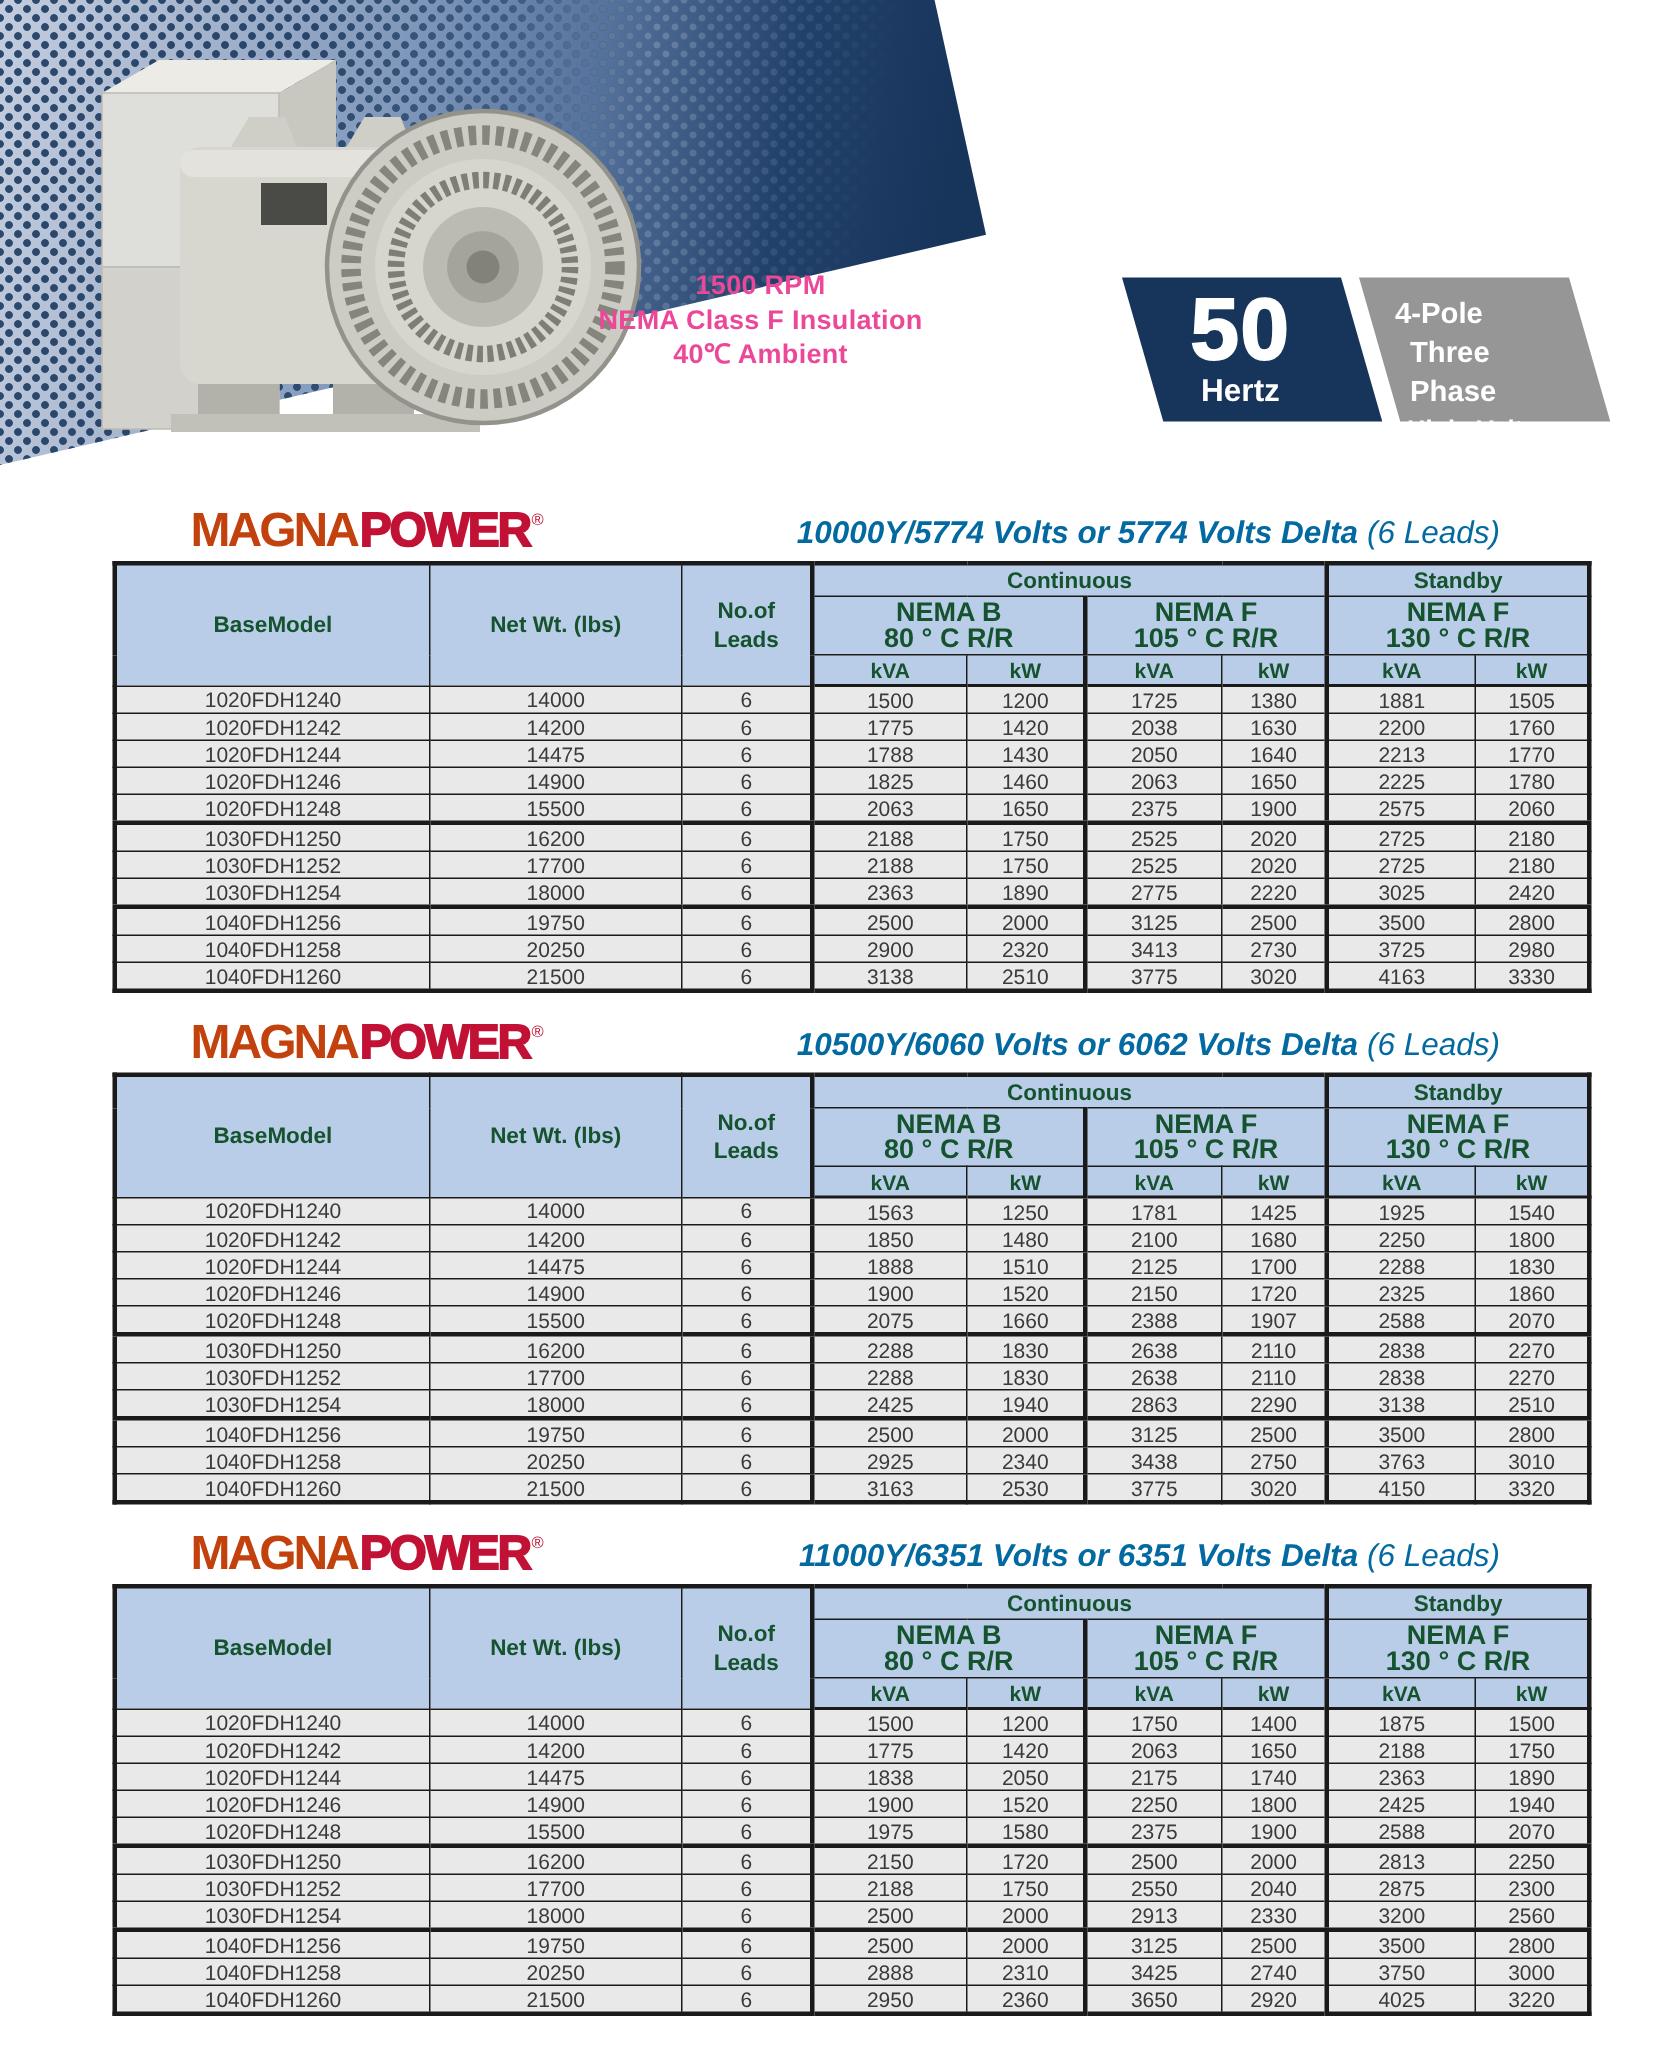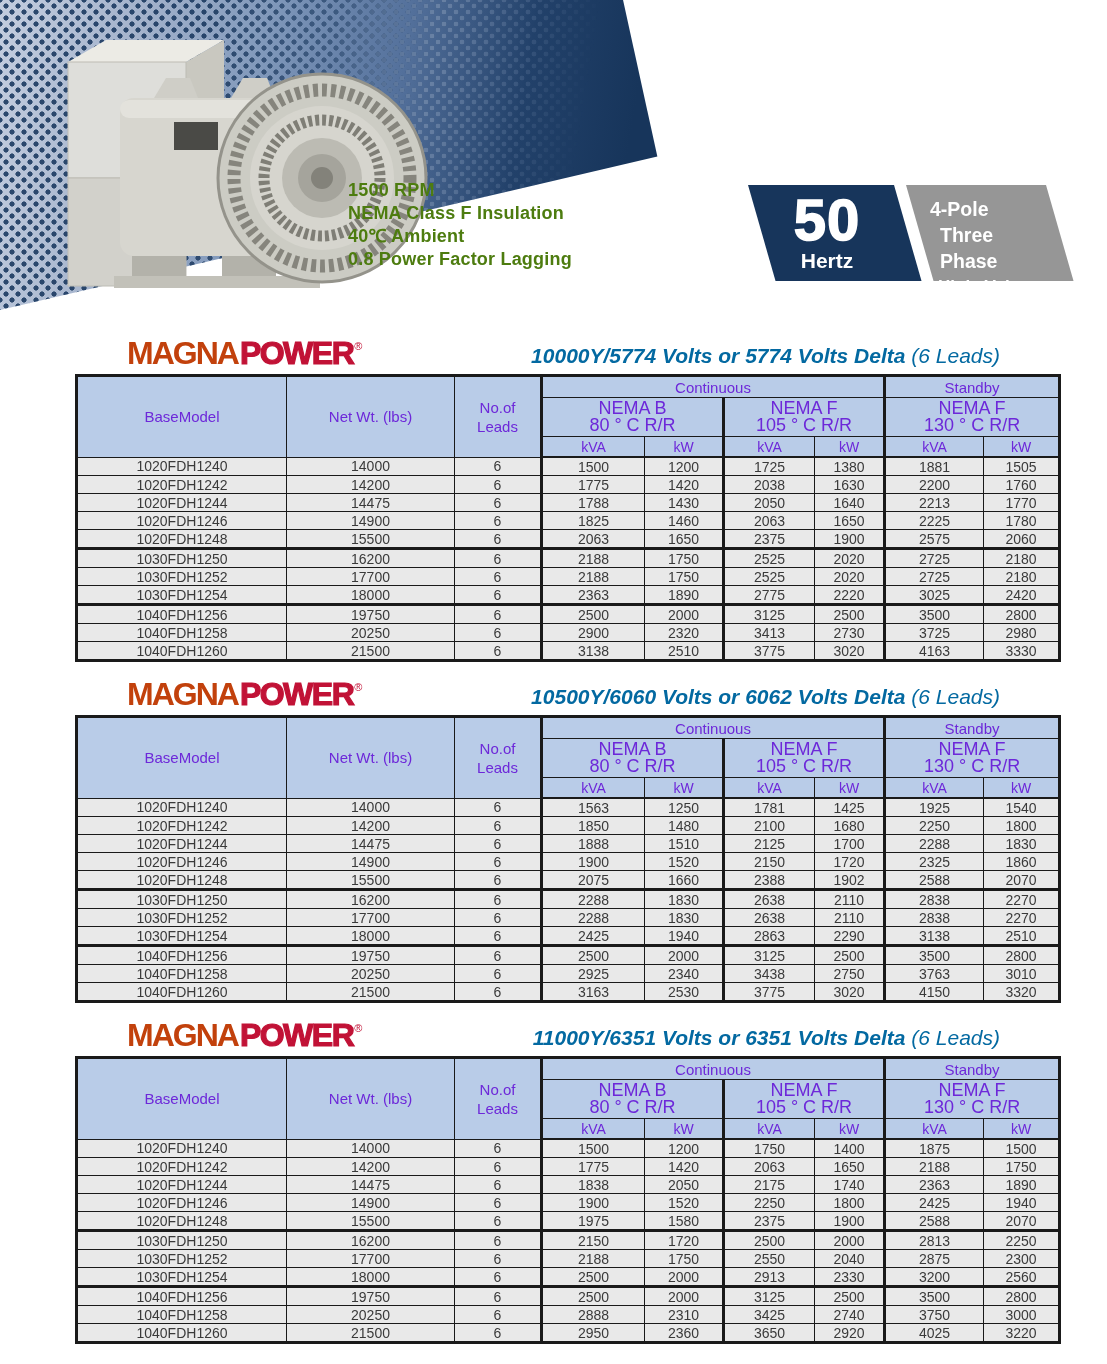--- a/index.html
+++ b/index.html
@@ -36,8 +36,8 @@
   }
   .generator{position:absolute;left:28px;top:10px;width:412px;height:300px;}
   .spec-block{
-    position:absolute;left:348px;top:179px;width:390px;text-align:left;
-    font-size:18px;font-weight:bold;color:#4d7c0f;line-height:23px;letter-spacing:.2px;
+    position:absolute;left:312px;top:179px;width:390px;text-align:center;
+    font-size:18px;font-weight:bold;color:#ec4899;line-height:23px;letter-spacing:.2px;
   }
   .spec-line sup{font-size:11px;vertical-align:5px;}
   .freq-badge{

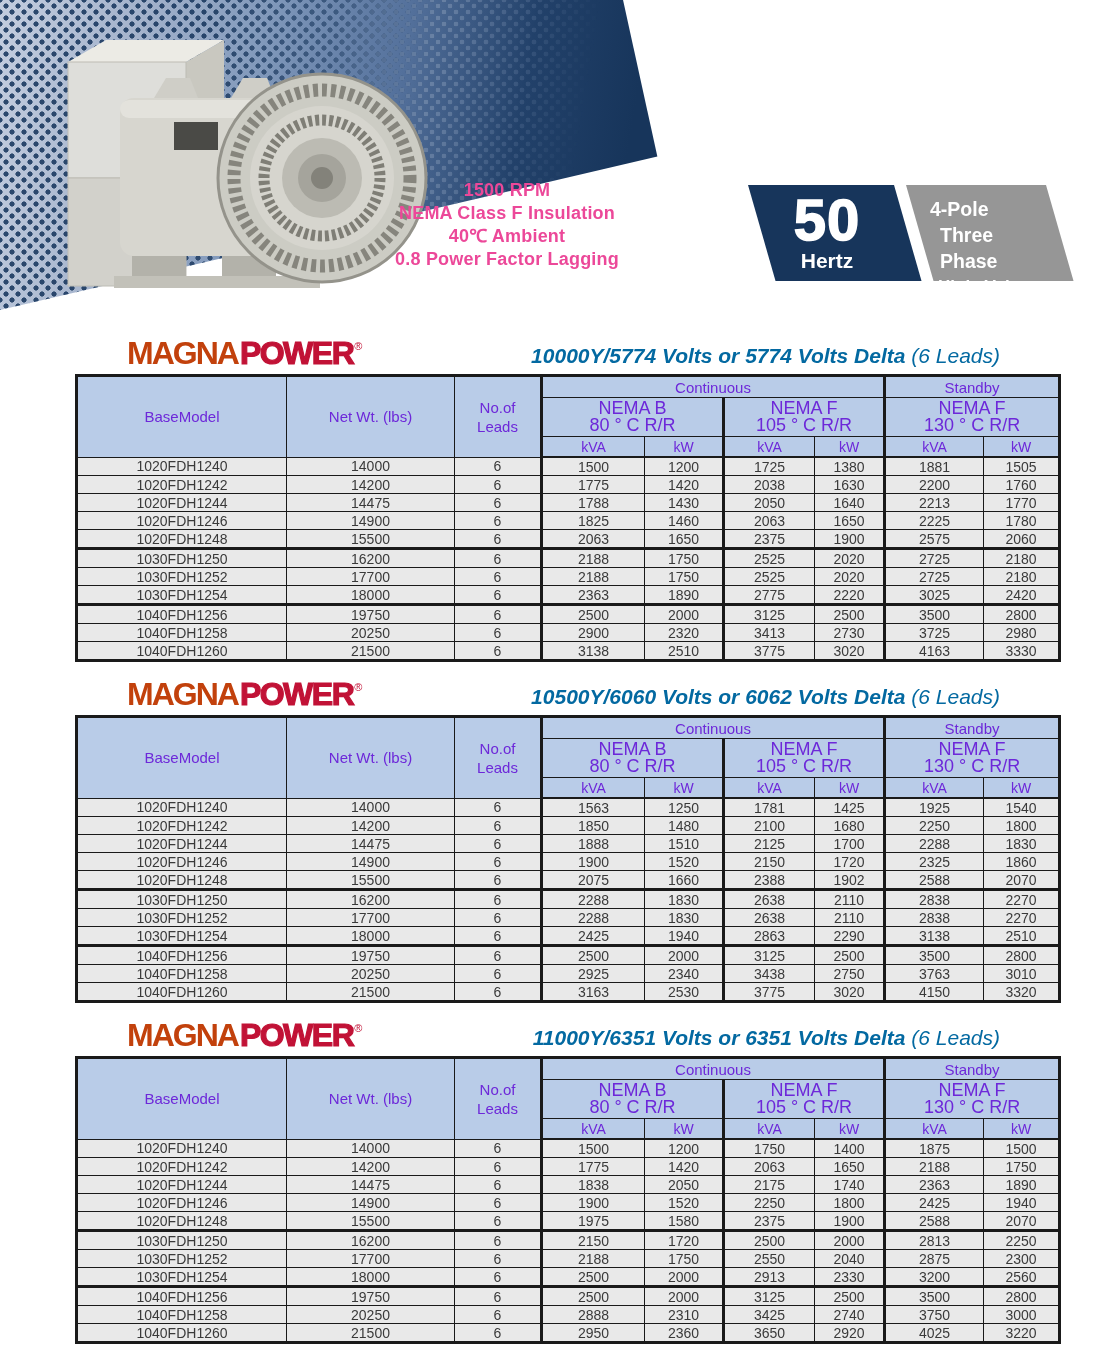--- a/index.html
+++ b/index.html
@@ -135,7 +135,6 @@
         <div class="spec-line">1500 RPM</div>
         <div class="spec-line">NEMA Class F Insulation</div>
         <div class="spec-line">40℃ Ambient</div>
-        <div class="spec-line">0.8 Power Factor Lagging</div>
       </div>
 
     <div class="freq-badge" style="background:#17355b;">

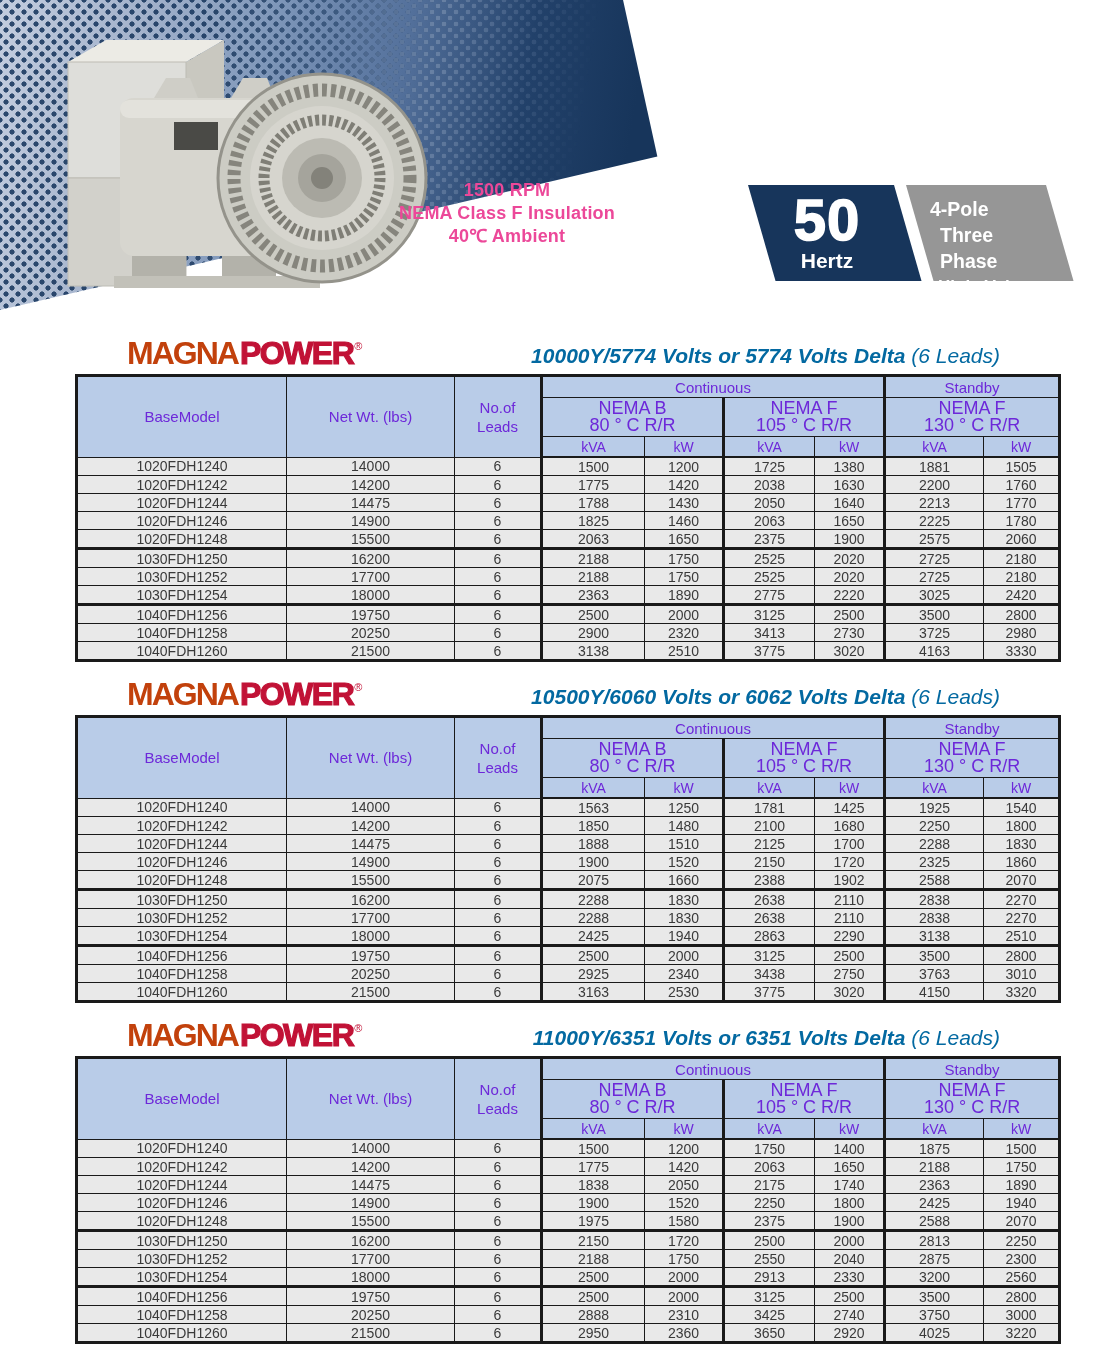--- a/index.html
+++ b/index.html
@@ -81,7 +81,7 @@
   .spec-table th,.spec-table td{
     border:1.8px solid #1a1a1a;text-align:center;vertical-align:middle;padding:0;
   }
-  .spec-table th{background:#b9cce8;color:#6d28d9;font-weight:400;}
+  .spec-table th{background:#b9cce8;color:#14532d;font-weight:700;}
   .spec-table td{background:#e9e9e9;color:#3a3a3a;}
   .hrow-a th{height:20px;font-size:15px;}
   .th-main{font-size:16.5px;line-height:19px;}

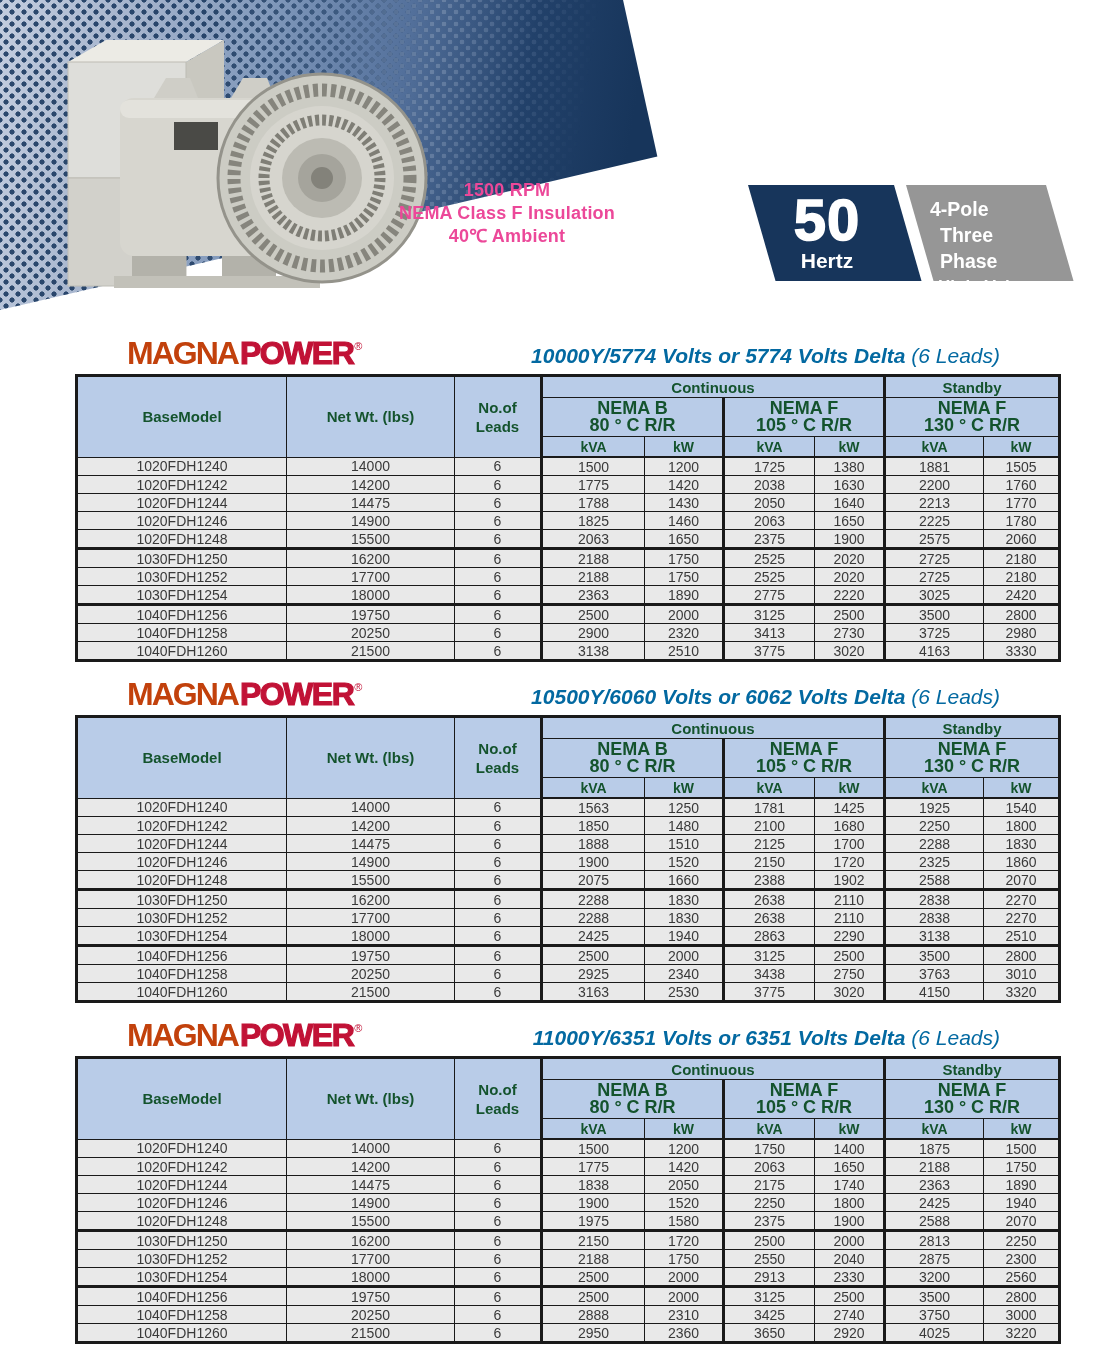--- a/index.html
+++ b/index.html
@@ -410,7 +410,7 @@
               <td class="bl-thick">2075</td>
               <td>1660</td>
               <td class="bl-thick">2388</td>
-              <td>1902</td>
+              <td>1907</td>
               <td class="bl-thick">2588</td>
               <td>2070</td>
             </tr>

